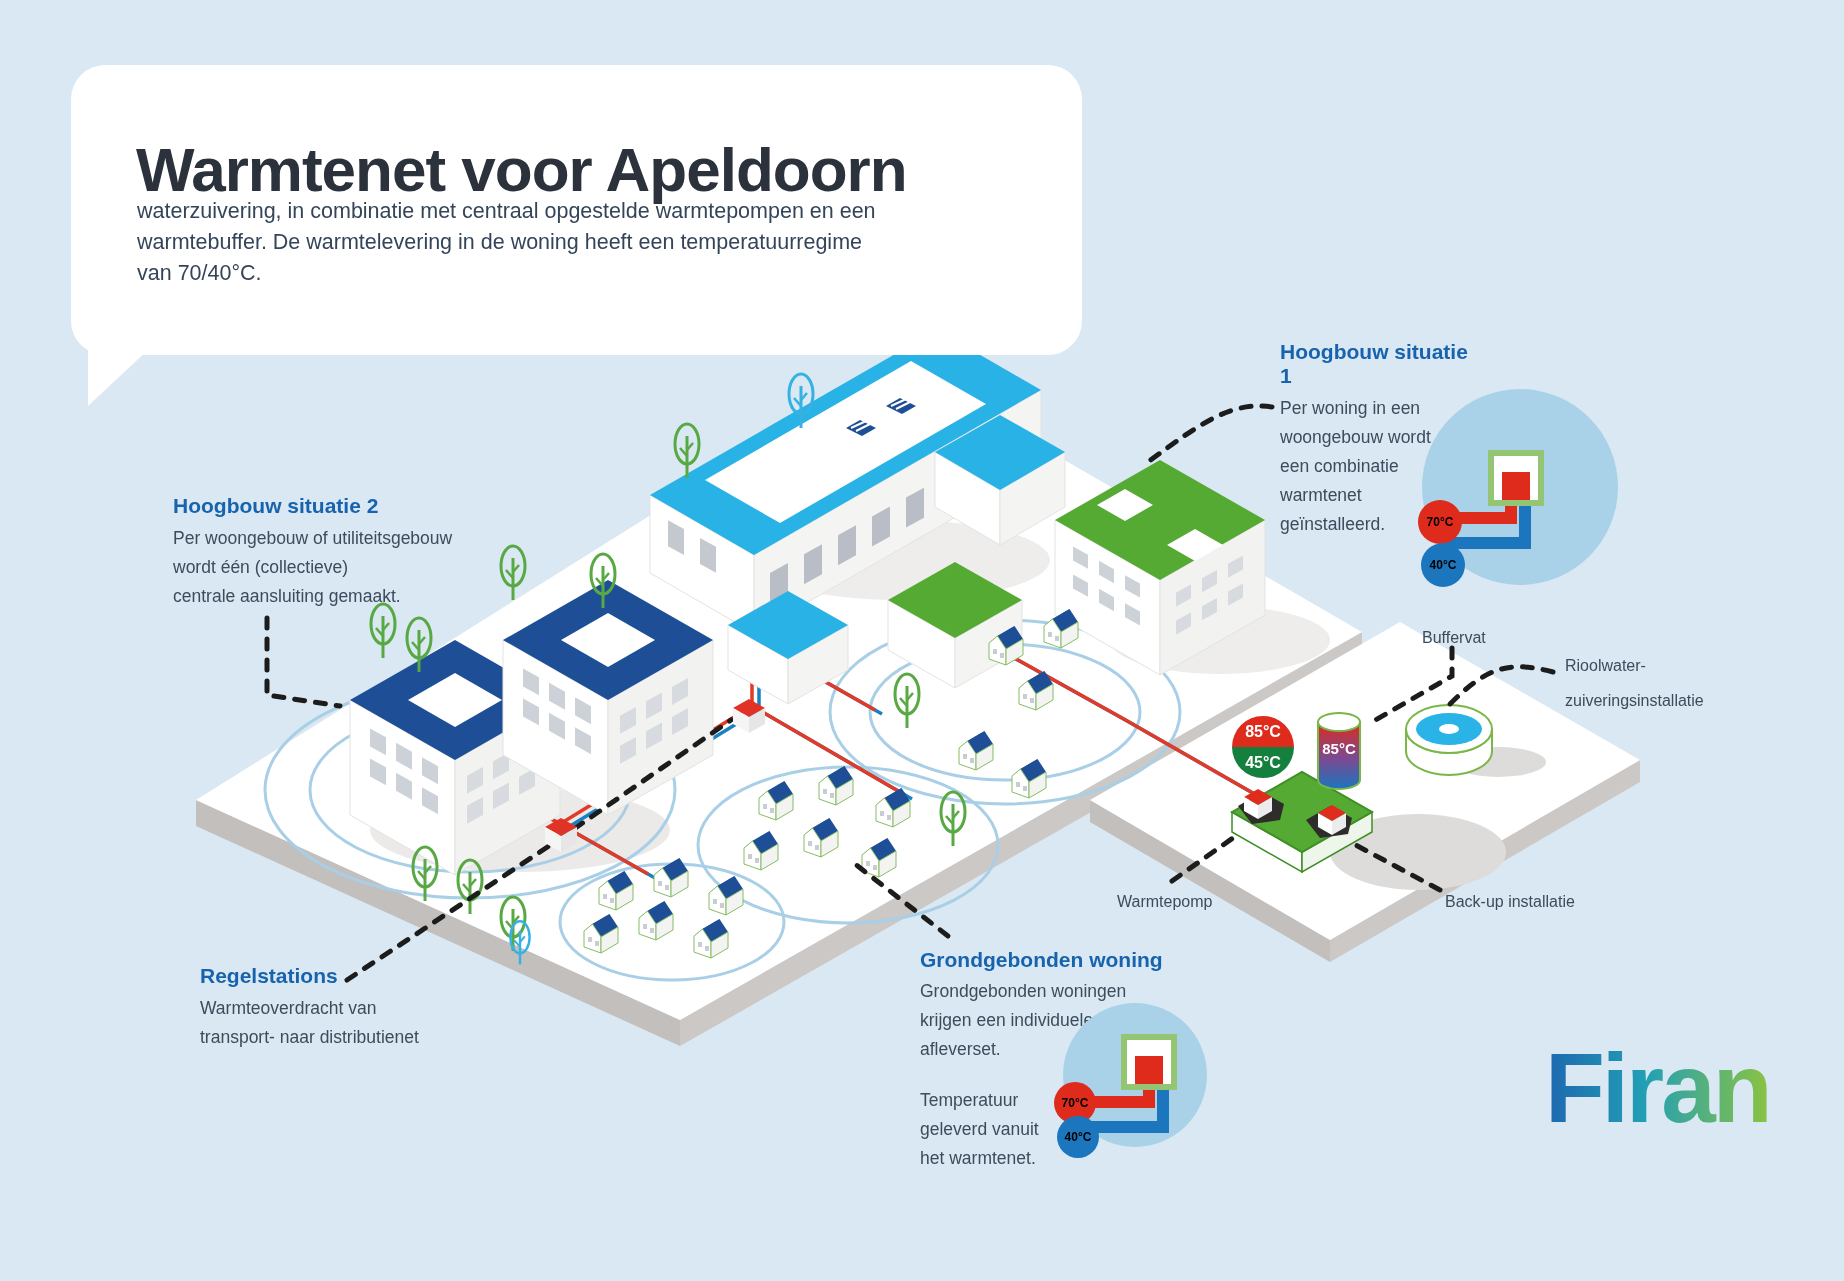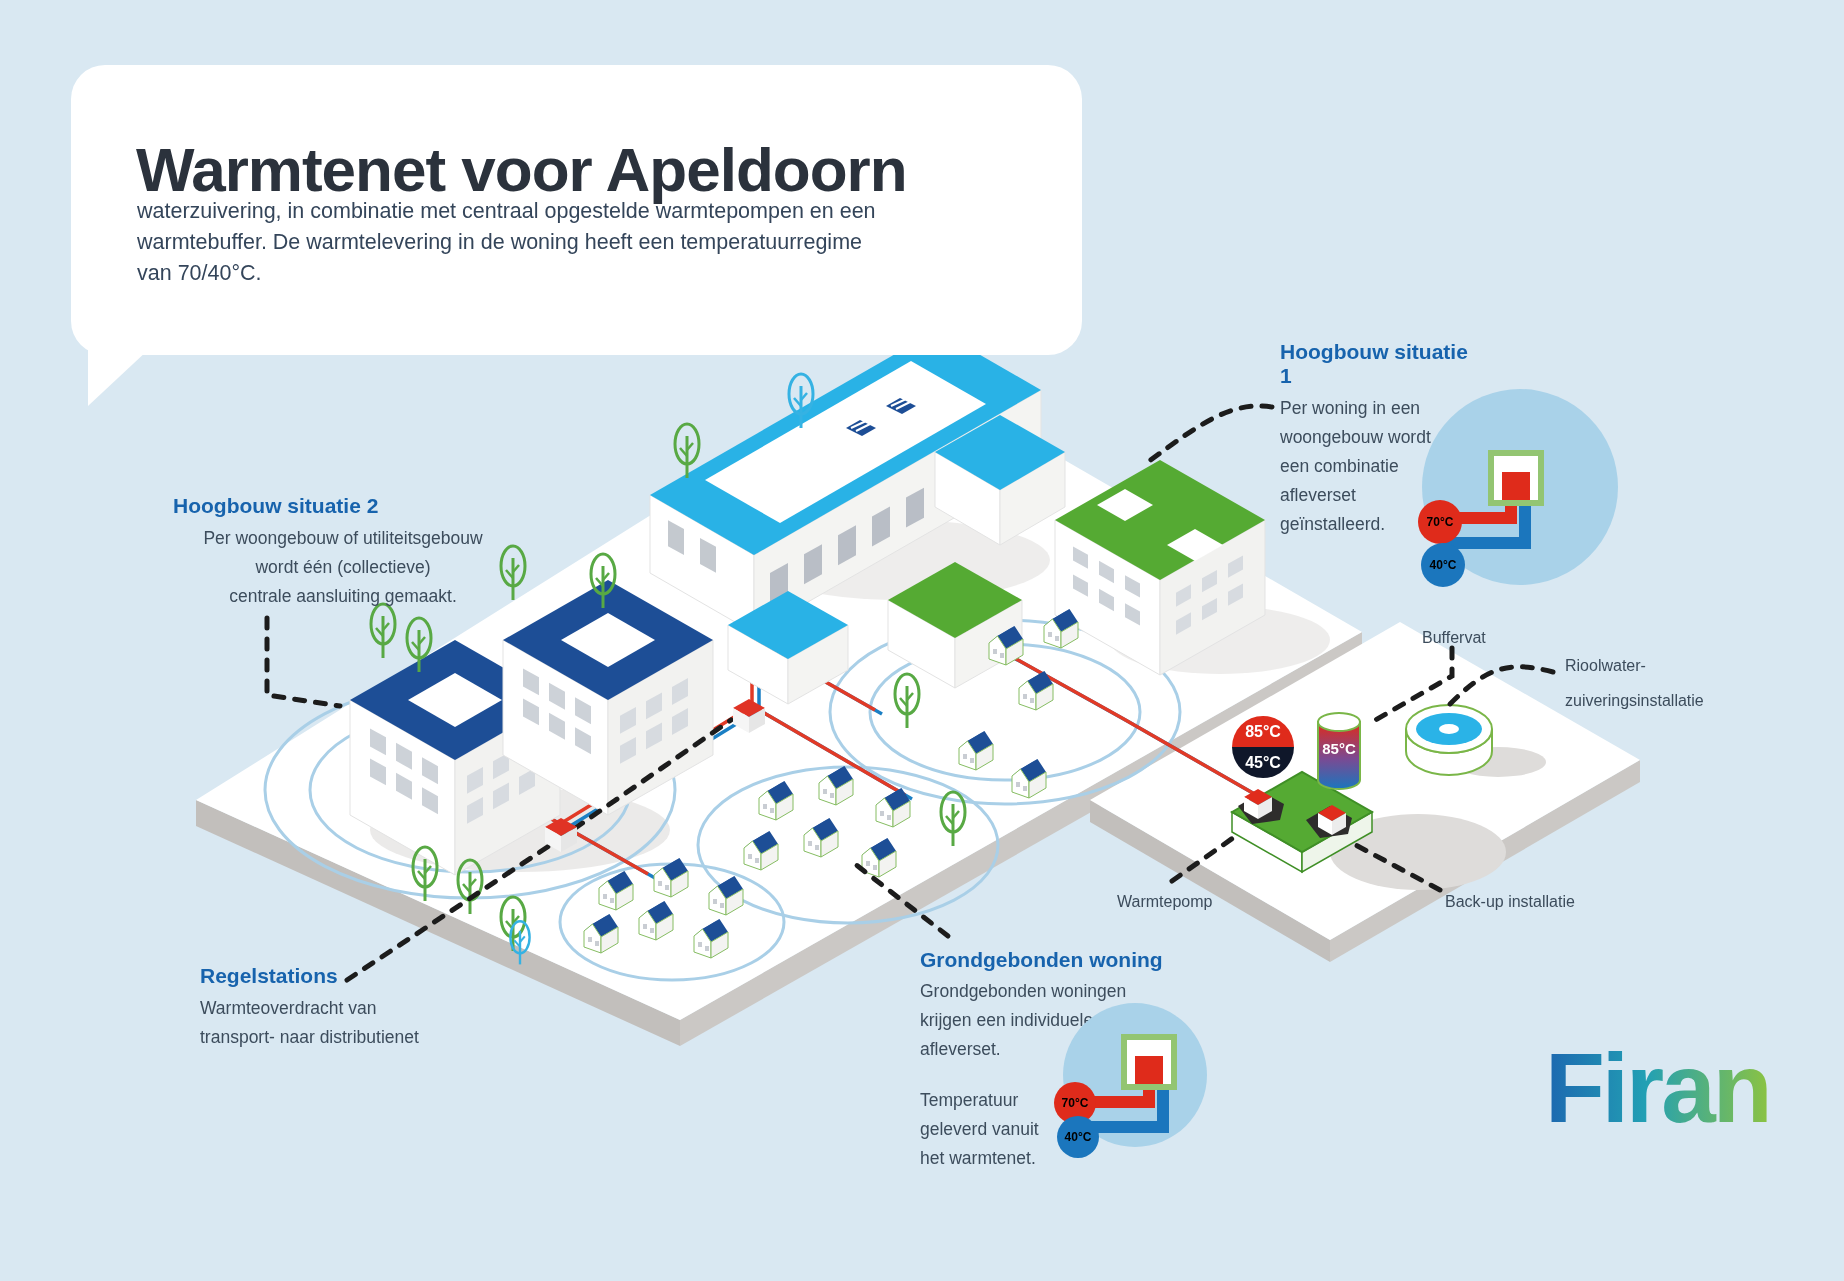--- a/index.html
+++ b/index.html
@@ -355,7 +355,7 @@
       <div>Per woning in een</div>
       <div>woongebouw wordt</div>
       <div>een combinatie</div>
-      <div>afleverset</div>
+      <div>warmtenet</div>
       <div>geïnstalleerd.</div>
     </div>
   </div>

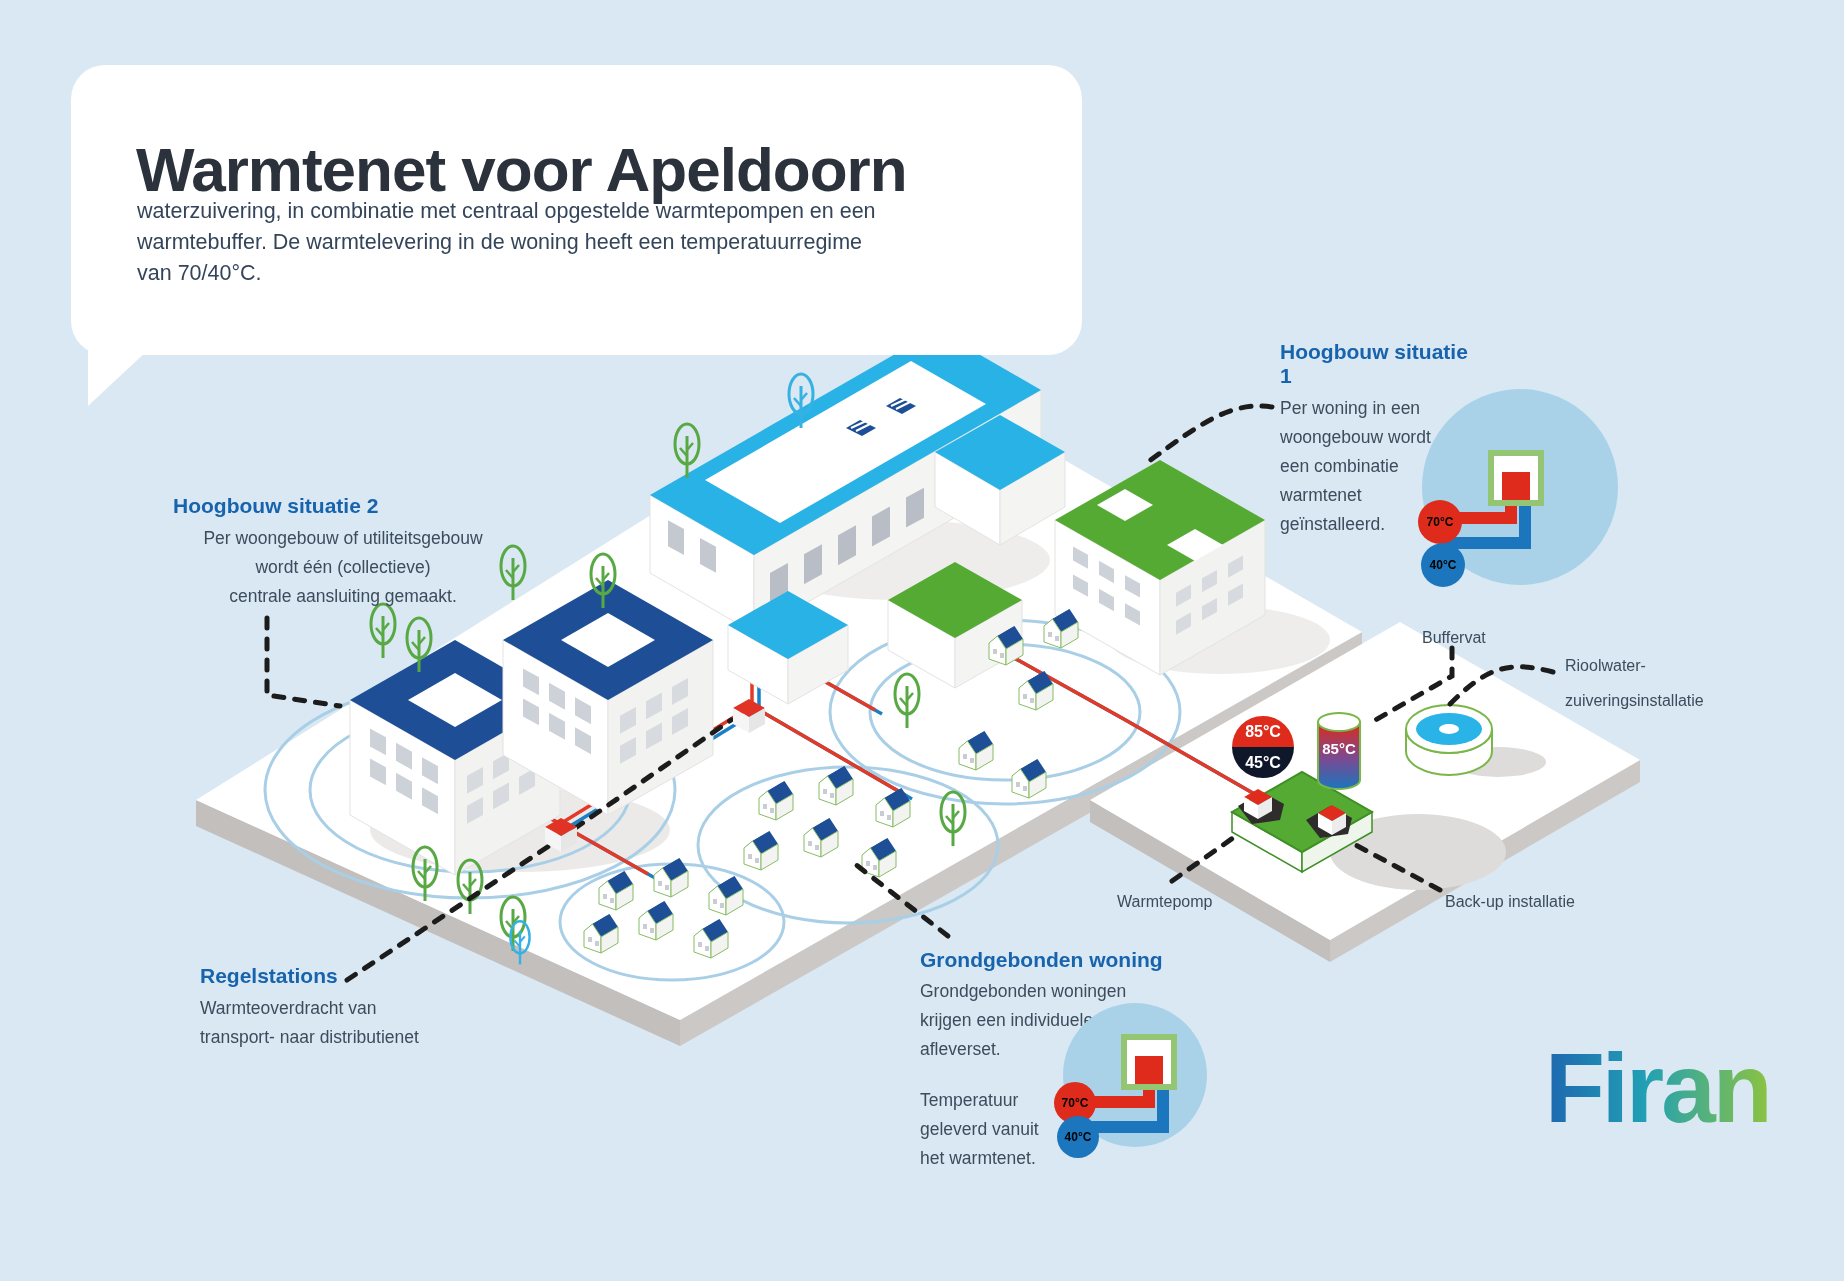--- a/index.html
+++ b/index.html
@@ -375,7 +375,7 @@
 
   <div class="abs" style="left:173px;top:494px;width:340px;">
     <div class="callout-h">Hoogbouw situatie 2</div>
-    <div class="callout-b" style="margin-top:6px;text-align:center;">
+    <div class="callout-b" style="margin-top:6px;">
       <div>Per woongebouw of utiliteitsgebouw</div>
       <div>wordt één (collectieve)</div>
       <div>centrale aansluiting gemaakt.</div>

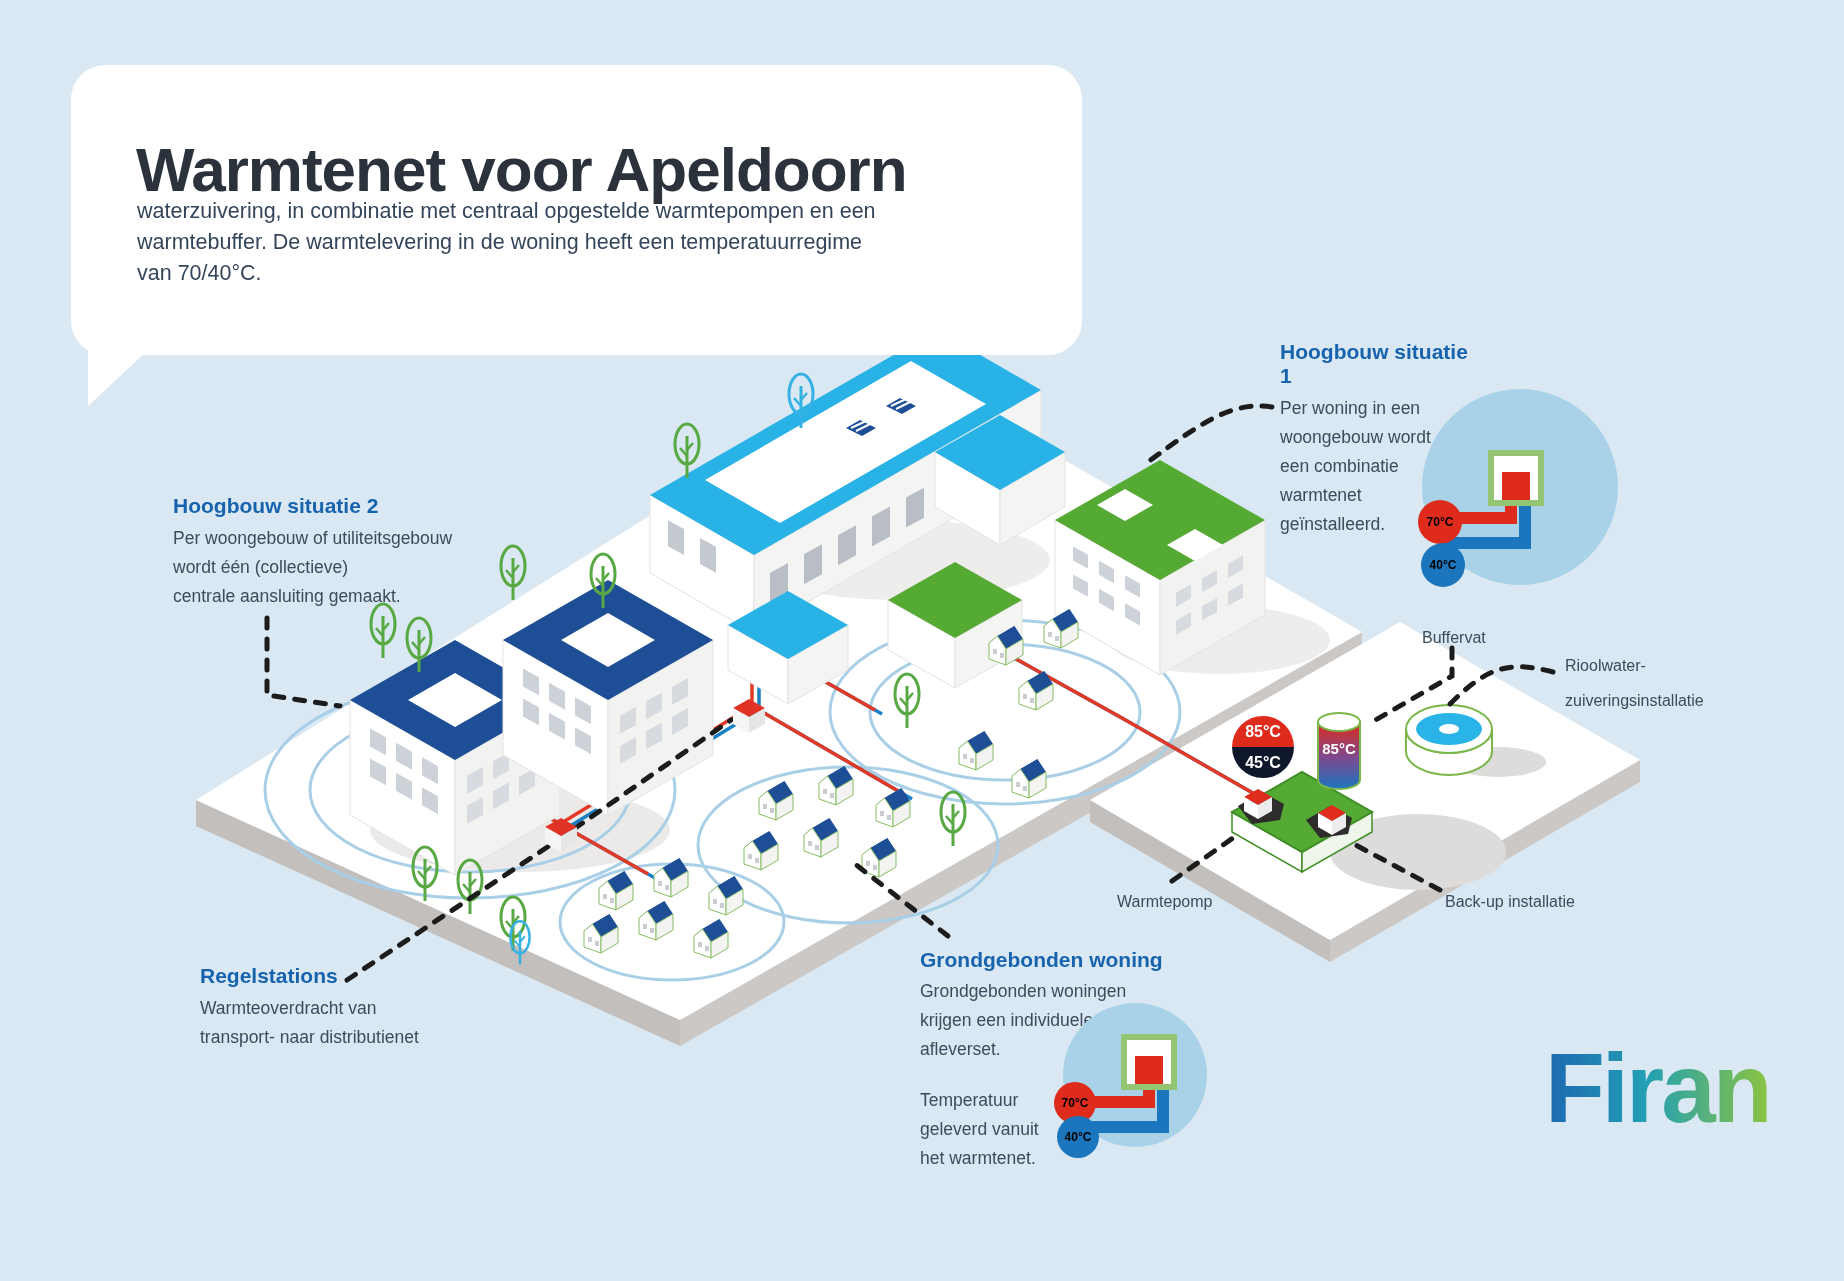--- a/index.html
+++ b/index.html
@@ -24,7 +24,7 @@
                overflow:hidden;display:flex;flex-direction:column;box-shadow:0 0 0 0 transparent;}
   .split-badge .half{flex:1;display:flex;align-items:center;justify-content:center;color:#fff;
                      font-weight:bold;font-size:16px;}
-  .split-badge .half.red{background:#df2b1b;} .split-badge .half.blue{background:#0f172a;}
+  .split-badge .half.red{background:#df2b1b;} .split-badge .half.blue{background:#15803d;}
   .tank-label{position:absolute;left:1315px;top:740px;width:48px;text-align:center;color:#fff;
               font-weight:bold;font-size:15px;}
   

